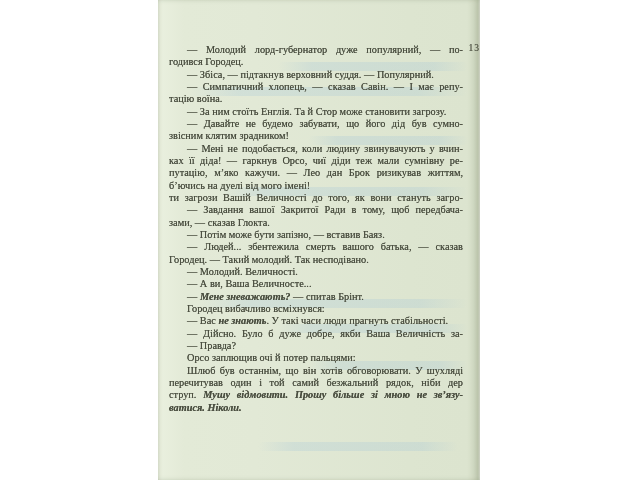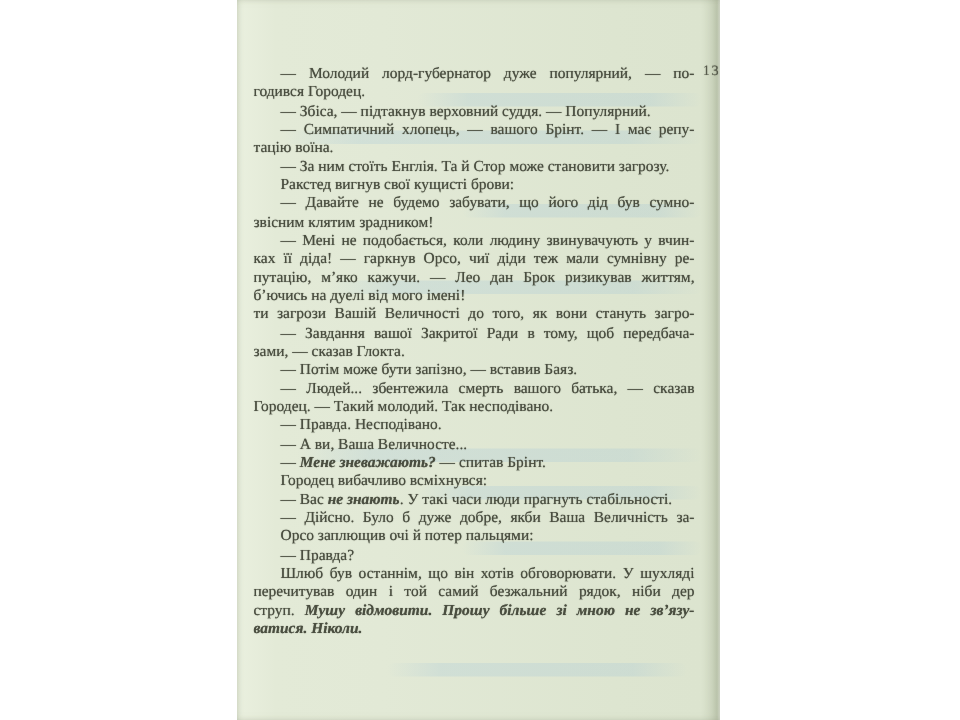--- a/index.html
+++ b/index.html
@@ -69,7 +69,7 @@
         <div class="line indent full"><span>— Молодий лорд-губернатор дуже популярний, — по-</span></div>
         <div class="line"><span>годився Городец.</span></div>
         <div class="line indent"><span>— Збіса, — підтакнув верховний суддя. — Популярний.</span></div>
-        <div class="line indent full"><span>— Симпатичний хлопець, — вашого Брінт. — І має репу-</span></div>
+        <div class="line indent full"><span>— Симпатичний хлопець, — сказав Савін. — І має репу-</span></div>
         <div class="line"><span>тацію воїна.</span></div>
         <div class="line indent"><span>— За ним стоїть Енглія. Та й Стор може становити загрозу.</span></div>
         <div class="line indent"><span>Ракстед вигнув свої кущисті брови:</span></div>

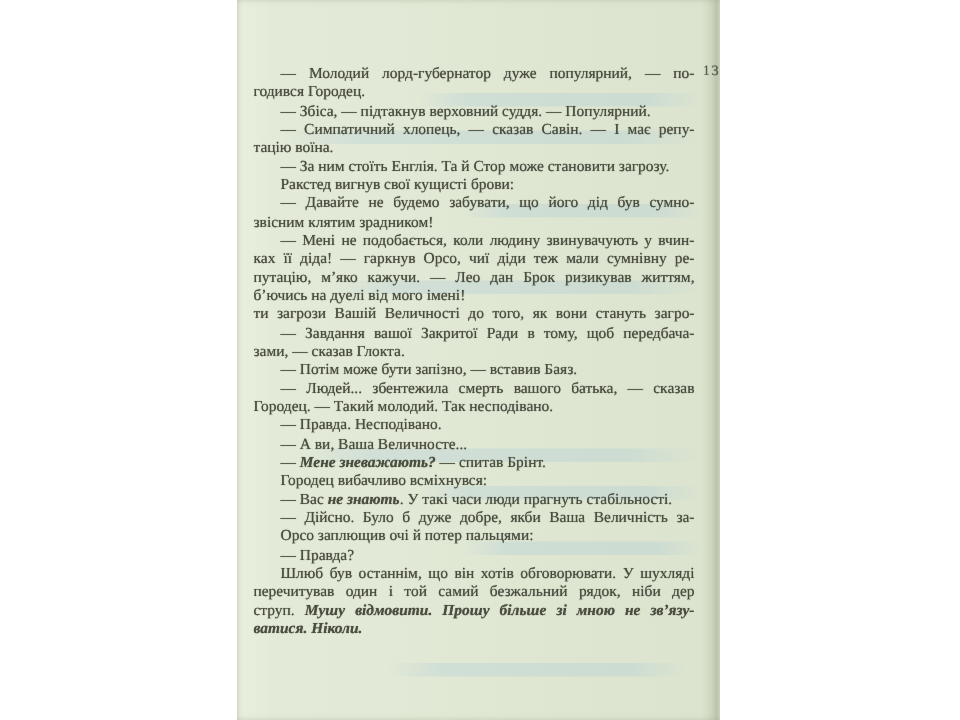--- a/index.html
+++ b/index.html
@@ -72,7 +72,6 @@
         <div class="line indent full"><span>— Симпатичний хлопець, — сказав Савін. — І має репу-</span></div>
         <div class="line"><span>тацію воїна.</span></div>
         <div class="line indent"><span>— За ним стоїть Енглія. Та й Стор може становити загрозу.</span></div>
-        <div class="line indent"><span>Ракстед вигнув свої кущисті брови:</span></div>
         <div class="line indent full"><span>— Давайте не будемо забувати, що його дід був сумно-</span></div>
         <div class="line"><span>звісним клятим зрадником!</span></div>
         <div class="line indent full"><span>— Мені не подобається, коли людину звинувачують у вчин-</span></div>

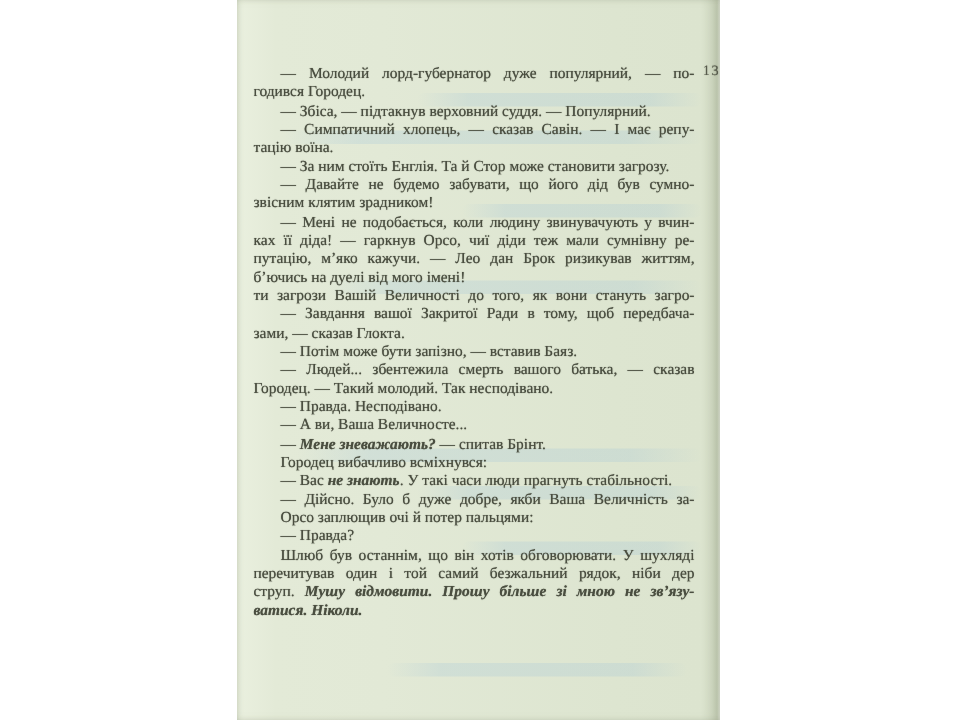--- a/index.html
+++ b/index.html
@@ -84,7 +84,7 @@
         <div class="line indent"><span>— Потім може бути запізно, — вставив Баяз.</span></div>
         <div class="line indent full"><span>— Людей... збентежила смерть вашого батька, — сказав</span></div>
         <div class="line"><span>Городец. — Такий молодий. Так несподівано.</span></div>
-        <div class="line indent"><span>— Правда. Несподівано.</span></div>
+        <div class="line indent"><span>— Молодий. Величності.</span></div>
         <div class="line indent"><span>— А ви, Ваша Величносте...</span></div>
         <div class="line indent"><span>— </span><span class="ital">Мене зневажають?</span><span> — спитав Брінт.</span></div>
         <div class="line indent"><span>Городец вибачливо всміхнувся:</span></div>

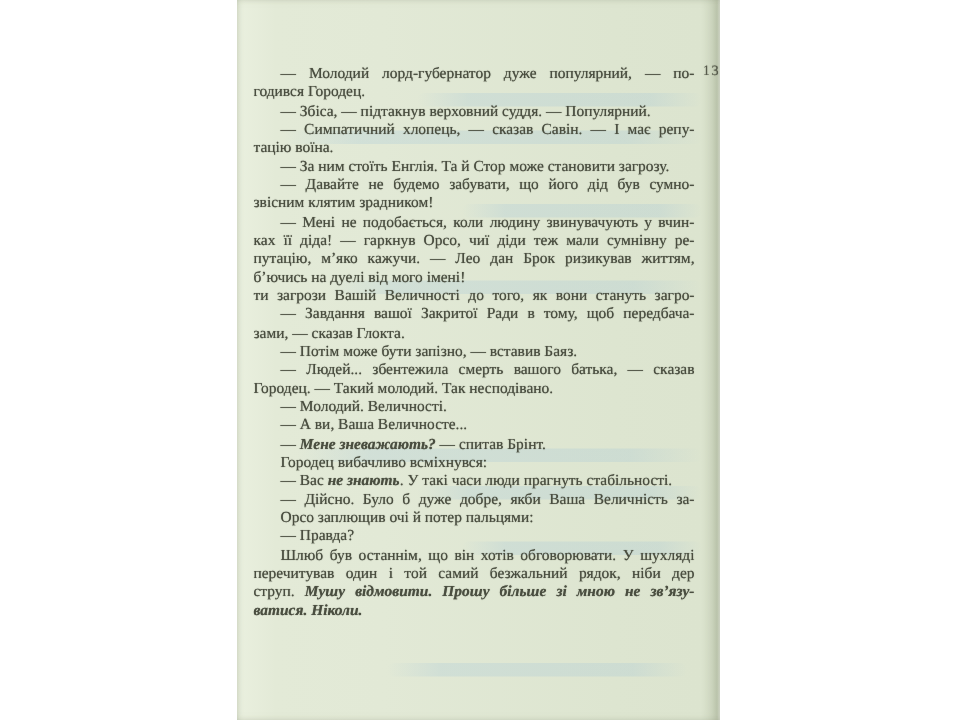--- a/index.html
+++ b/index.html
@@ -90,8 +90,8 @@
         <div class="line indent"><span>Городец вибачливо всміхнувся:</span></div>
         <div class="line indent"><span>— Вас </span><span class="ital">не знають</span><span>. У такі часи люди прагнуть стабільності.</span></div>
         <div class="line indent full"><span>— Дійсно. Було б дуже добре, якби Ваша Величність за-</span></div>
+        <div class="line indent"><span>— Правда?</span></div>
         <div class="line indent"><span>Орсо заплющив очі й потер пальцями:</span></div>
-        <div class="line indent"><span>— Правда?</span></div>
         <div class="line indent full"><span>Шлюб був останнім, що він хотів обговорювати. У шухляді</span></div>
         <div class="line full"><span>перечитував один і той самий безжальний рядок, ніби дер</span></div>
         <div class="line full"><span>струп. </span><span class="ital">Мушу відмовити. Прошу більше зі мною не зв’язу-</span></div>

